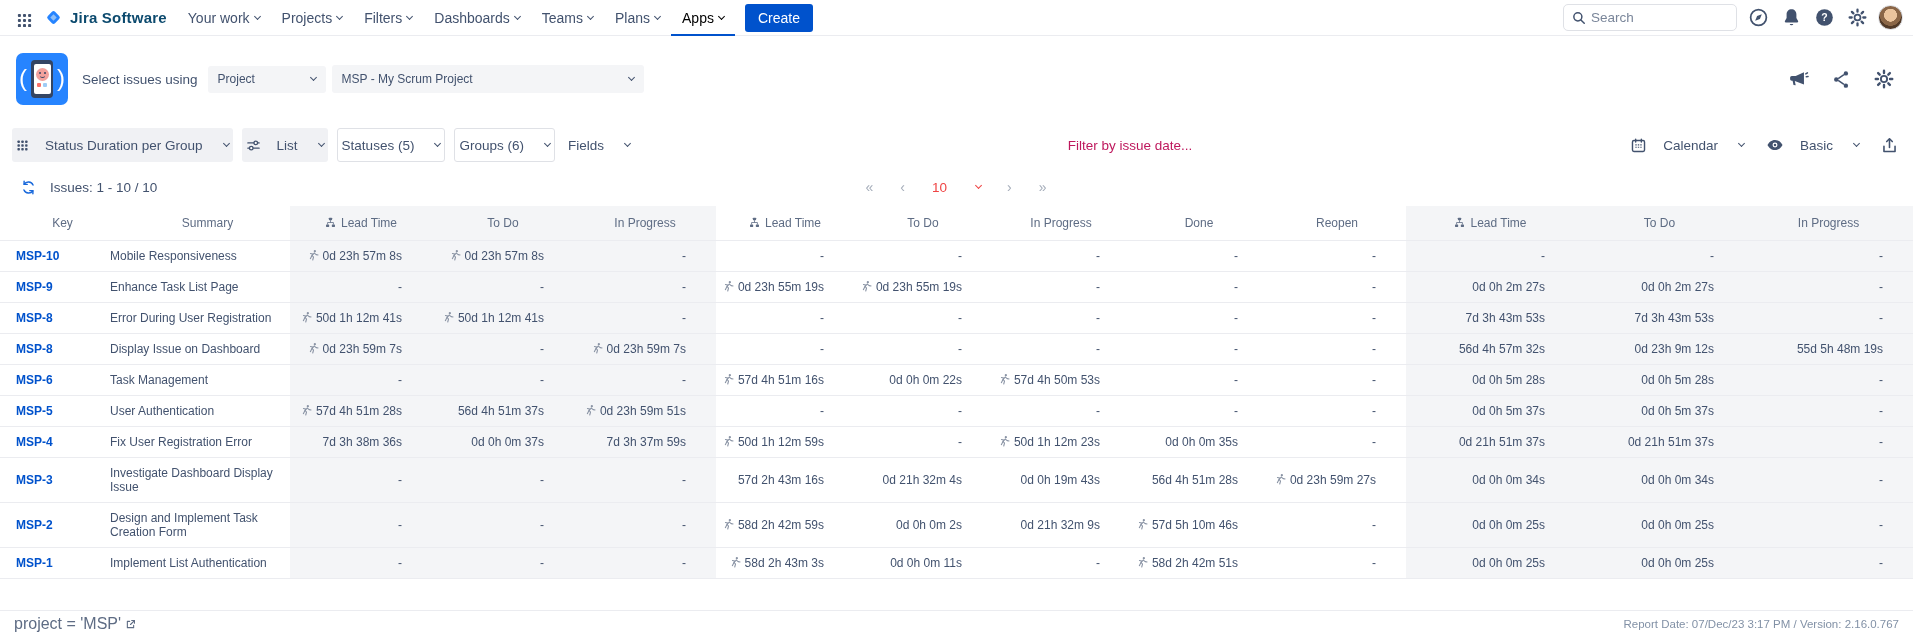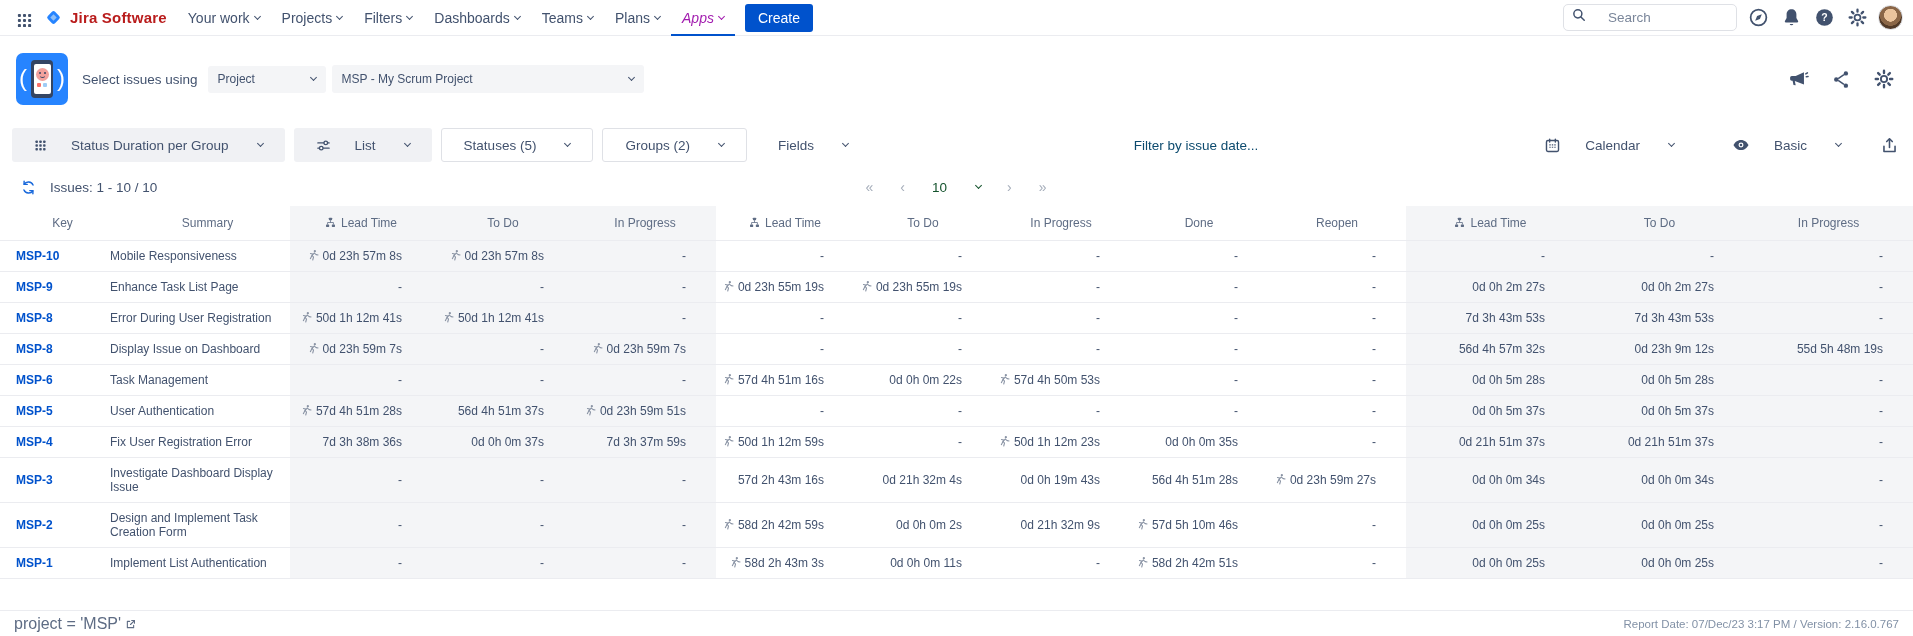--- a/index.html
+++ b/index.html
@@ -19,7 +19,7 @@
     border-bottom:1px solid #ebecf0; }
   .appswitch { padding:4px 6px 0 6px; cursor:pointer; }
   .logo { display:flex; align-items:center; gap:6px; padding:0 10px 0 4px; cursor:pointer; }
-  .logo-text { font-size:15px; font-weight:700; color:#b91c1c; letter-spacing:.2px; }
+  .logo-text { font-size:15px; font-weight:700; color:#0c4a6e; letter-spacing:.2px; }
   #nav-items { display:flex; align-items:center; }
   .nav-item { font-size:14px; color:#42526E; padding:0 11px; height:36px;
     display:flex; align-items:center; cursor:pointer; white-space:nowrap; }

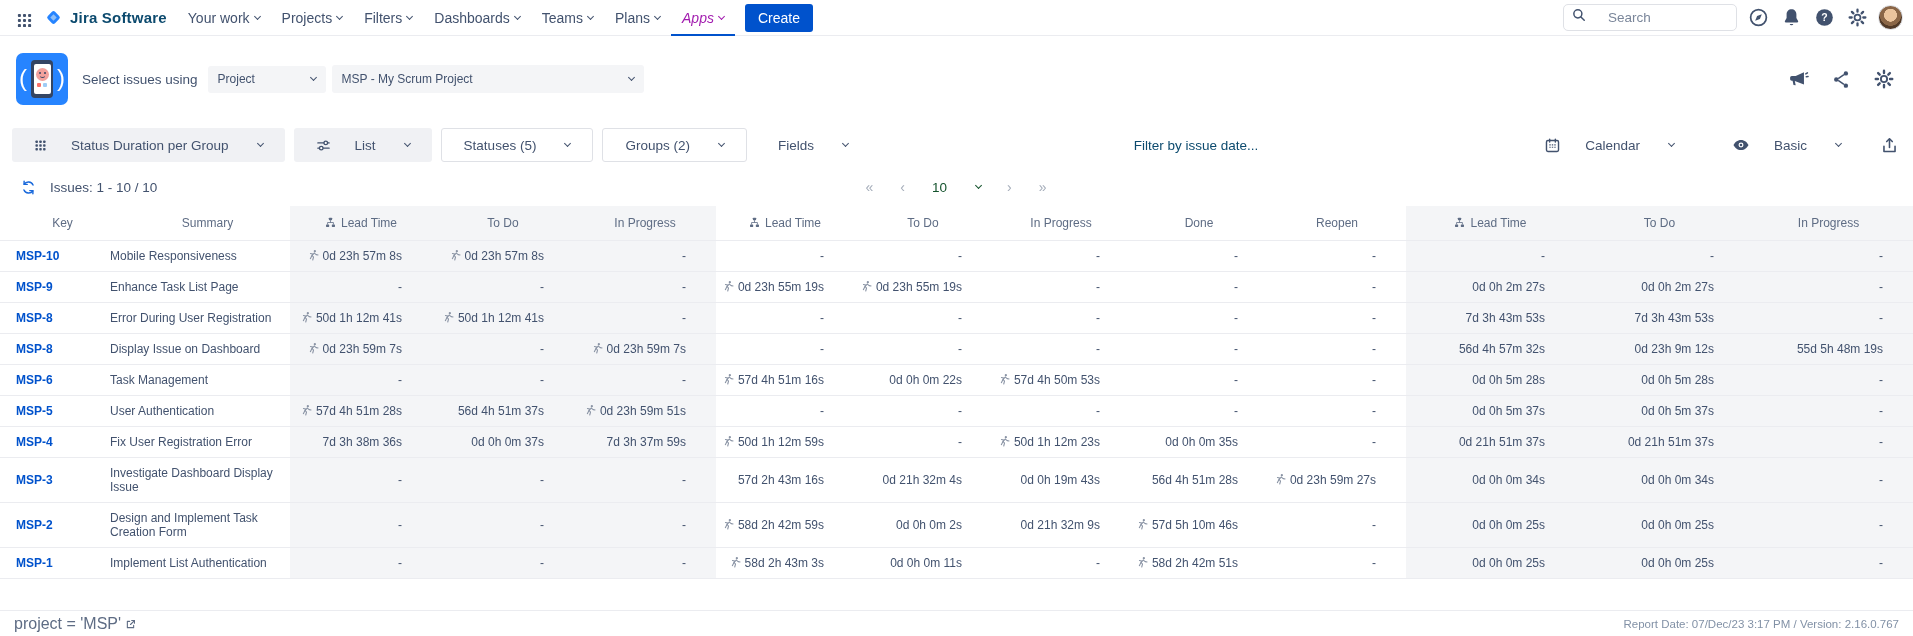--- a/index.html
+++ b/index.html
@@ -23,7 +23,7 @@
   #nav-items { display:flex; align-items:center; }
   .nav-item { font-size:14px; color:#42526E; padding:0 11px; height:36px;
     display:flex; align-items:center; cursor:pointer; white-space:nowrap; }
-  .nav-item.active { color:#a21caf; box-shadow:inset 0 -2px 0 #0052CC;font-style:italic; }
+  .nav-item.active { color:#000000; box-shadow:inset 0 -2px 0 #0052CC; }
   .create-btn { background:#0052CC; color:#fff; font-family:inherit; font-size:14px; font-weight:500;
     border:none; border-radius:3px; padding:6px 13px; margin-left:10px; cursor:pointer;text-align:center; }
   .nav-right { margin-left:auto; display:flex; align-items:center; gap:9px; }

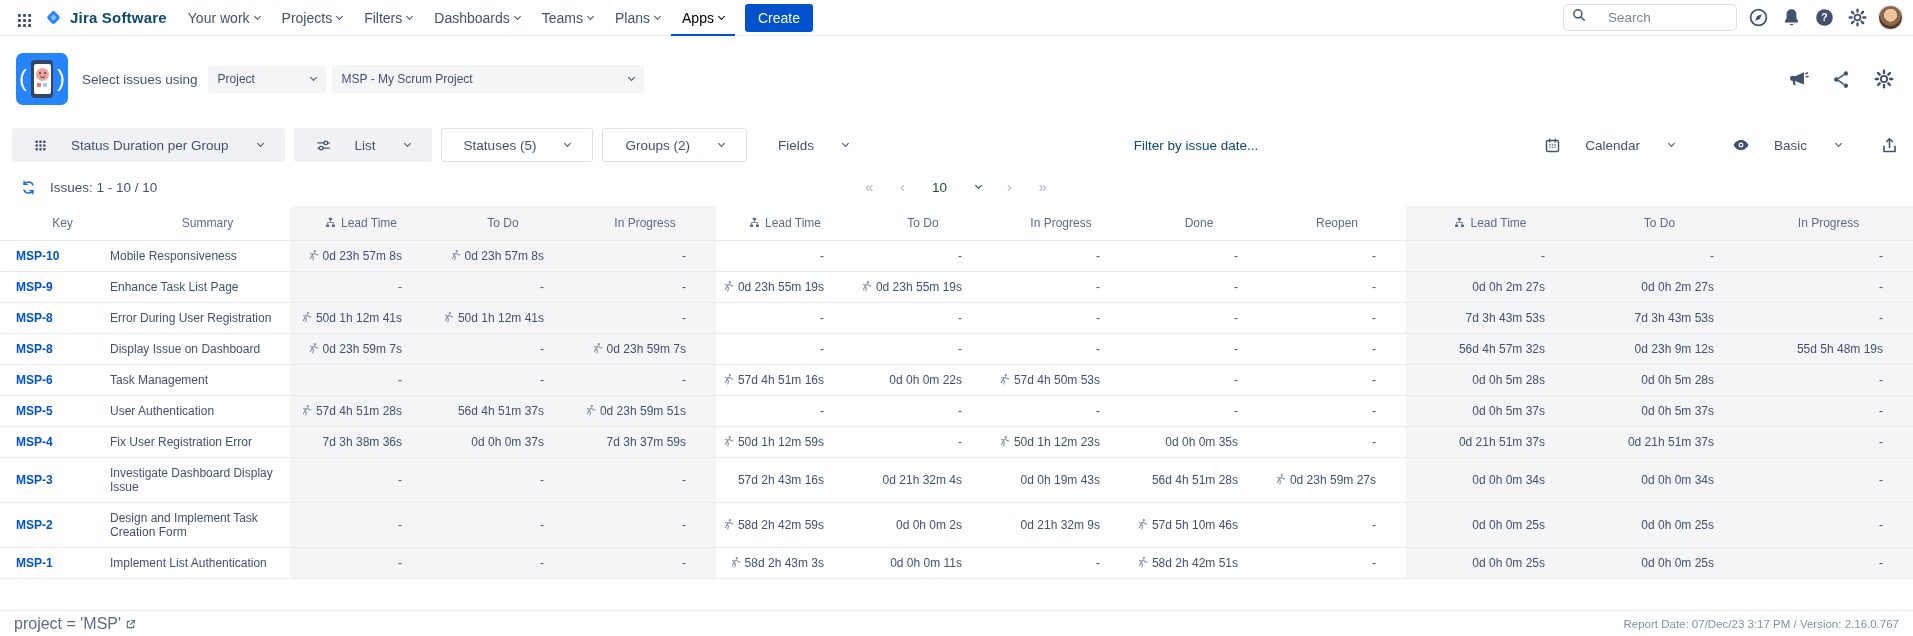--- a/index.html
+++ b/index.html
@@ -27,7 +27,7 @@
   .create-btn { background:#0052CC; color:#fff; font-family:inherit; font-size:14px; font-weight:500;
     border:none; border-radius:3px; padding:6px 13px; margin-left:10px; cursor:pointer;text-align:center; }
   .nav-right { margin-left:auto; display:flex; align-items:center; gap:9px; }
-  .search-box { display:flex; gap:20px; border:1.5px solid #dfe1e6;
+  .search-box { display:flex; align-items:center; gap:3px; border:1.5px solid #dfe1e6;
     border-radius:5px; height:27px; width:174px; padding:0 8px; background:#fff; }
   .search-box input { border:none; outline:none; width:130px; font-family:inherit;
     font-size:13.5px; color:#42526E; background:transparent; }

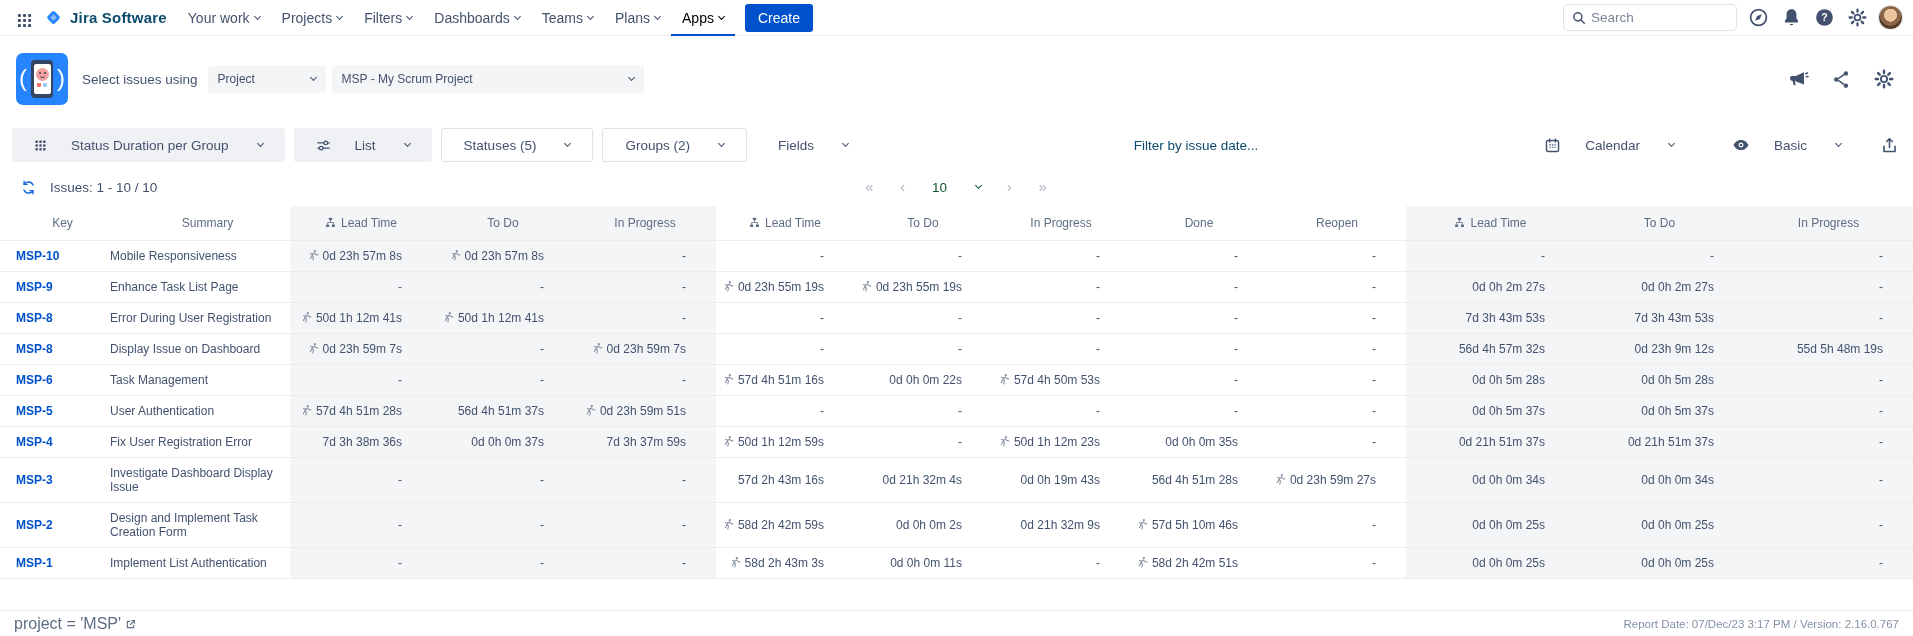--- a/index.html
+++ b/index.html
@@ -63,8 +63,8 @@
 
   
   .toolbar { height:46px; display:flex; align-items:center; padding:0 12px; gap:9px; }
-  .tb-btn { height:34px; border-radius:3px; display:flex; align-items:center; gap:24px;
-    font-family:inherit; font-size:13.5px; font-weight:500; color:#42526E; padding:0 22px;
+  .tb-btn { height:34px; border-radius:3px; display:flex; align-items:center; gap:16px;
+    font-family:inherit; font-size:13.5px; font-weight:500; color:#42526E; padding:0 4px;
     background:transparent; border:none; cursor:pointer; white-space:nowrap; }
   .tb-btn.gray { background:#f0f1f4; }
   .tb-btn.outline { border:1px solid #dfe1e6; background:#fff; }

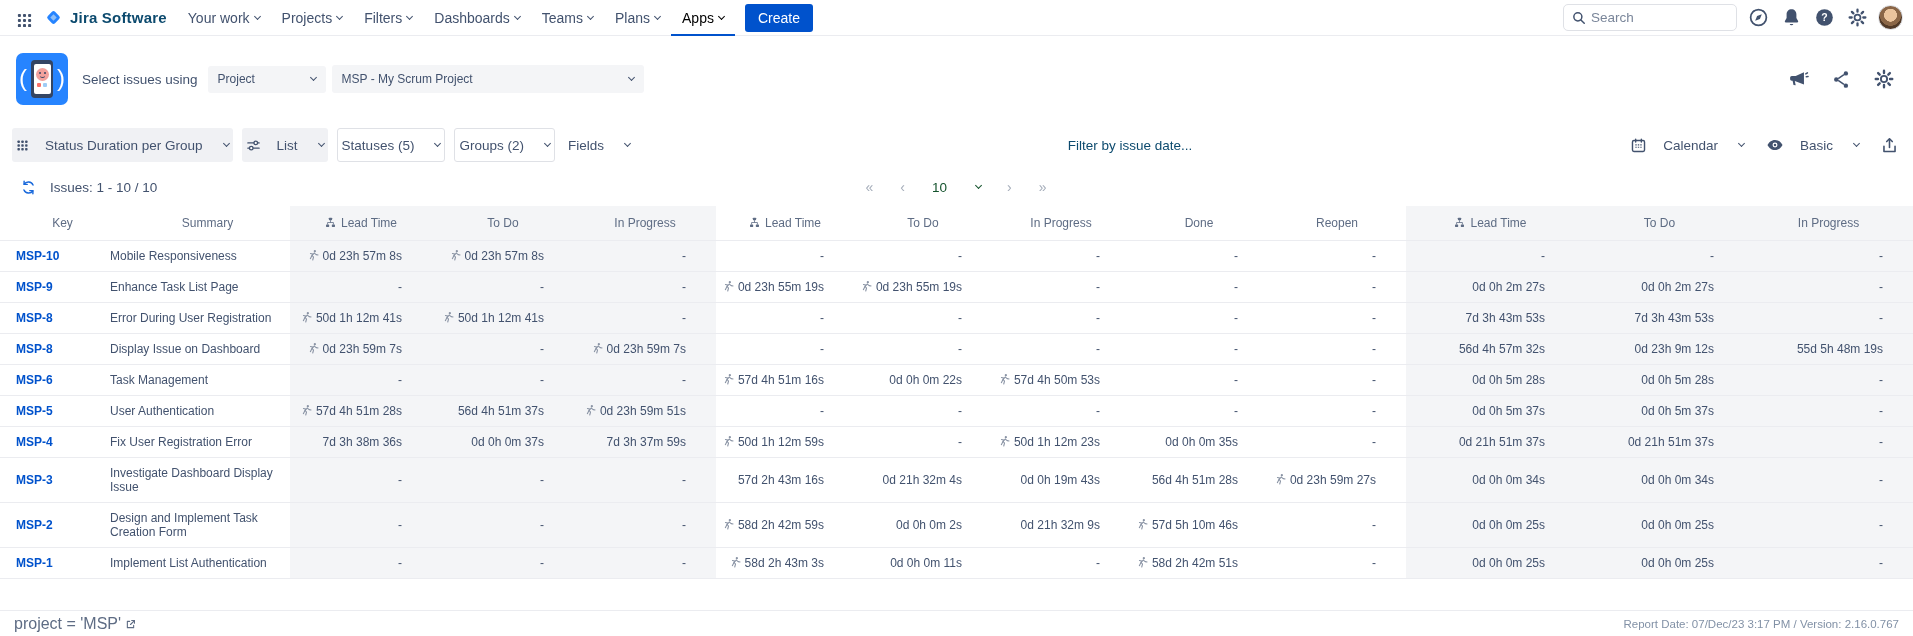--- a/index.html
+++ b/index.html
@@ -297,7 +297,7 @@
       <i class="chev"></i>
   </button>
   <button class="tb-btn outline">
-    <span>Groups (2)</span>
+    <span>Groups (6)</span>
       <i class="chev"></i>
   </button>
   <button class="tb-btn">

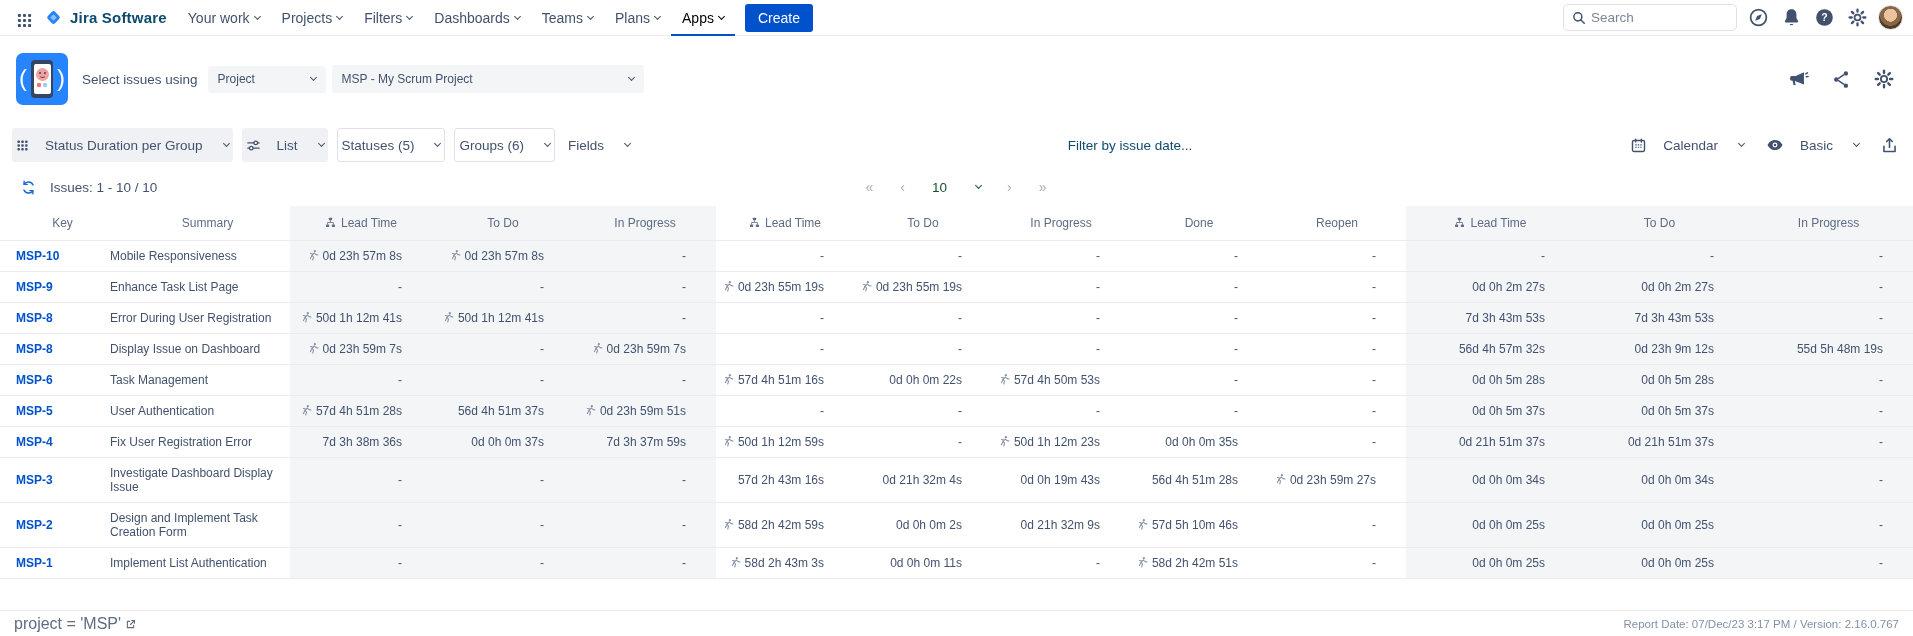--- a/index.html
+++ b/index.html
@@ -69,7 +69,7 @@
   .tb-btn.gray { background:#f0f1f4; }
   .tb-btn.outline { border:1px solid #dfe1e6; background:#fff; }
   .filter-zone { flex:1; text-align:center; }
-  .filter-input { color:#0c4a6e; font-size:13.5px; cursor:text; }
+  .filter-input { color:#be185d; font-size:13.5px; cursor:text; }
   .toolbar-right { display:flex; align-items:center; gap:14px; }
 
   

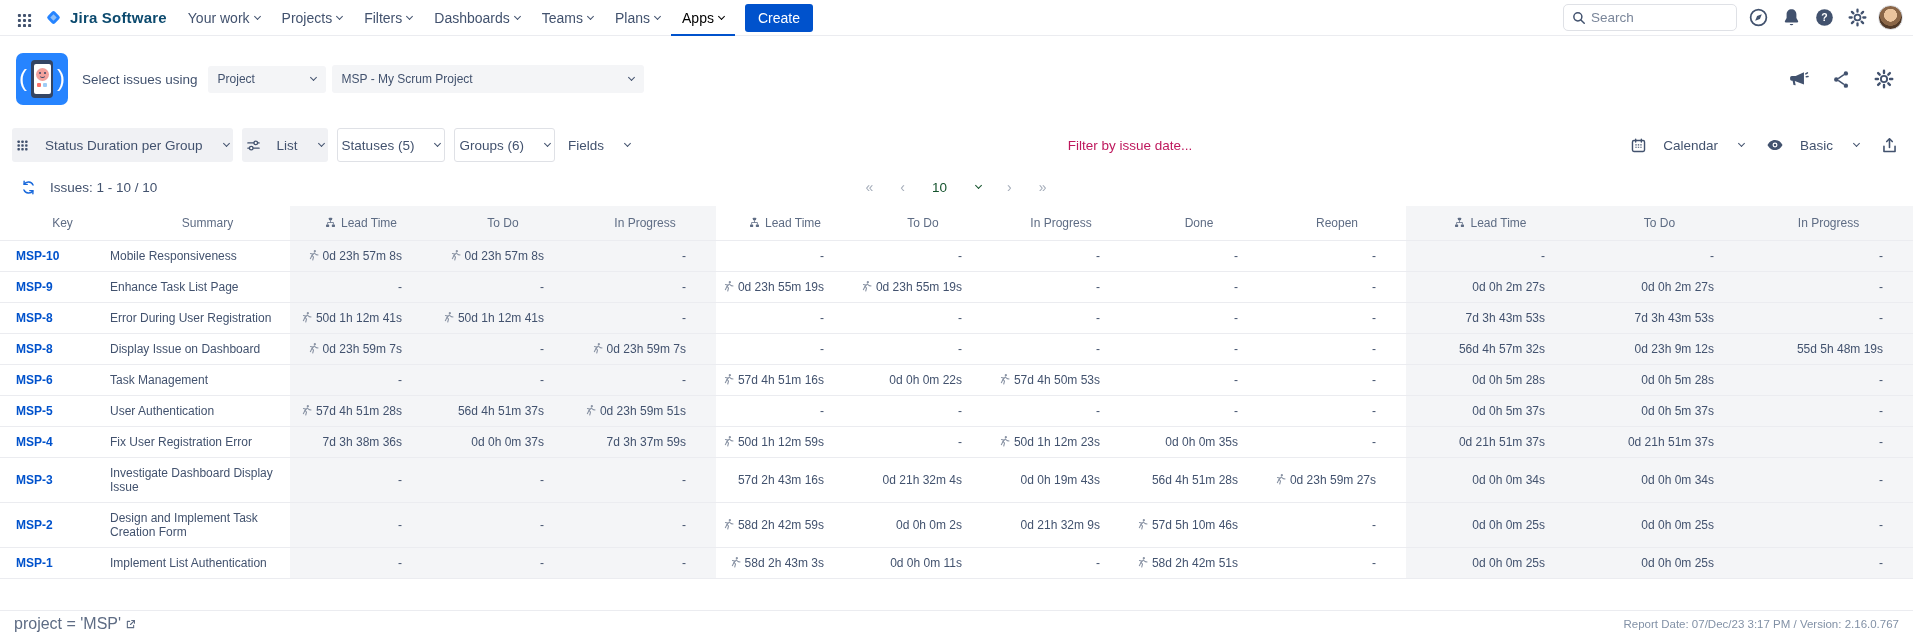--- a/index.html
+++ b/index.html
@@ -78,7 +78,7 @@
   .pagination { position:absolute; left:50%; transform:translateX(-50%);
     display:flex; align-items:center; gap:26px; color:#a5adba; font-size:14px; }
   .pg-arrow { cursor:pointer; letter-spacing:1px; }
-  .page-size { color:#14532d; display:flex; align-items:center; gap:24px; cursor:pointer; font-size:13.5px; }
+  .page-size { color:#ef4444; display:flex; align-items:center; gap:24px; cursor:pointer; font-size:13.5px; }
 
   
   table.issues { border-collapse:collapse; table-layout:fixed; width:1913px; }

